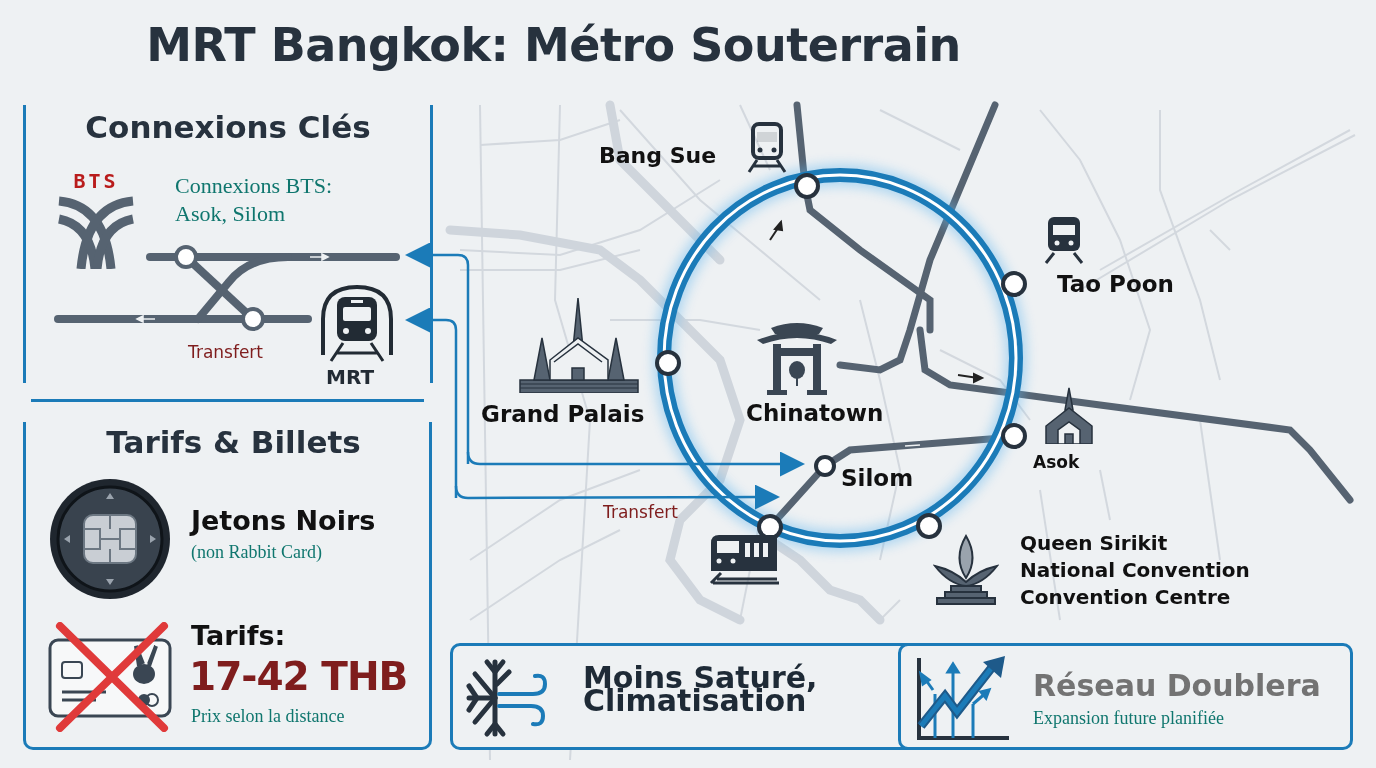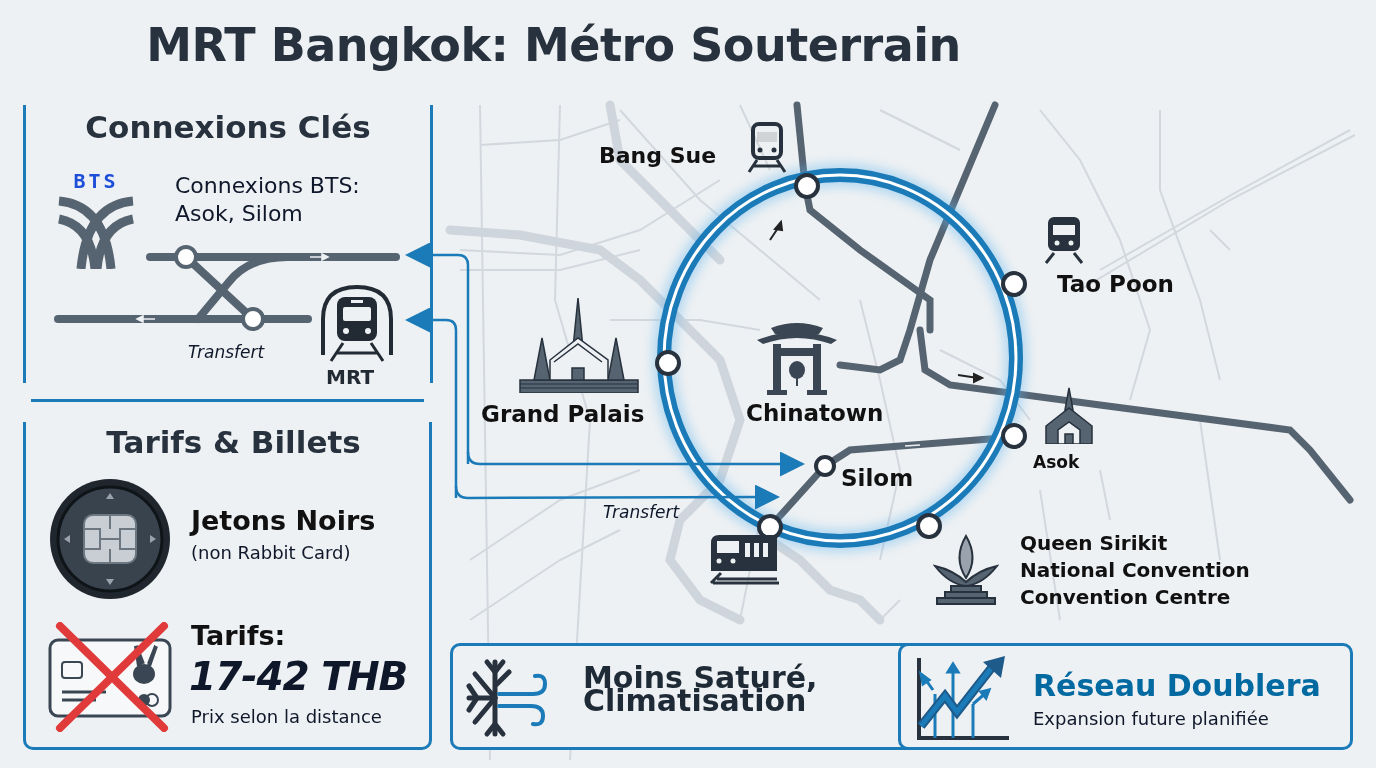--- a/index.html
+++ b/index.html
@@ -117,7 +117,7 @@
   <div class="abs panel-title" style="left:0;top:4px;width:410px;font-size:31px;">Connexions Clés</div>
 
   <div class="abs" style="left:32px;top:64px;width:82px;height:100px;">
-    <div style="font-family:'DejaVu Sans Mono',monospace;font-weight:bold;font-size:20px;color:#1d4ed8;letter-spacing:3px;text-align:center;">BTS</div>
+    <div style="font-family:'DejaVu Sans Mono',monospace;font-weight:bold;font-size:20px;color:#b91c1c;letter-spacing:3px;text-align:center;">BTS</div>
     <svg width="82" height="76" viewBox="0 0 82 76">
       <g fill="none" stroke="#566371" stroke-width="9">
         <path d="M4 8 Q50 12 56 76"></path>

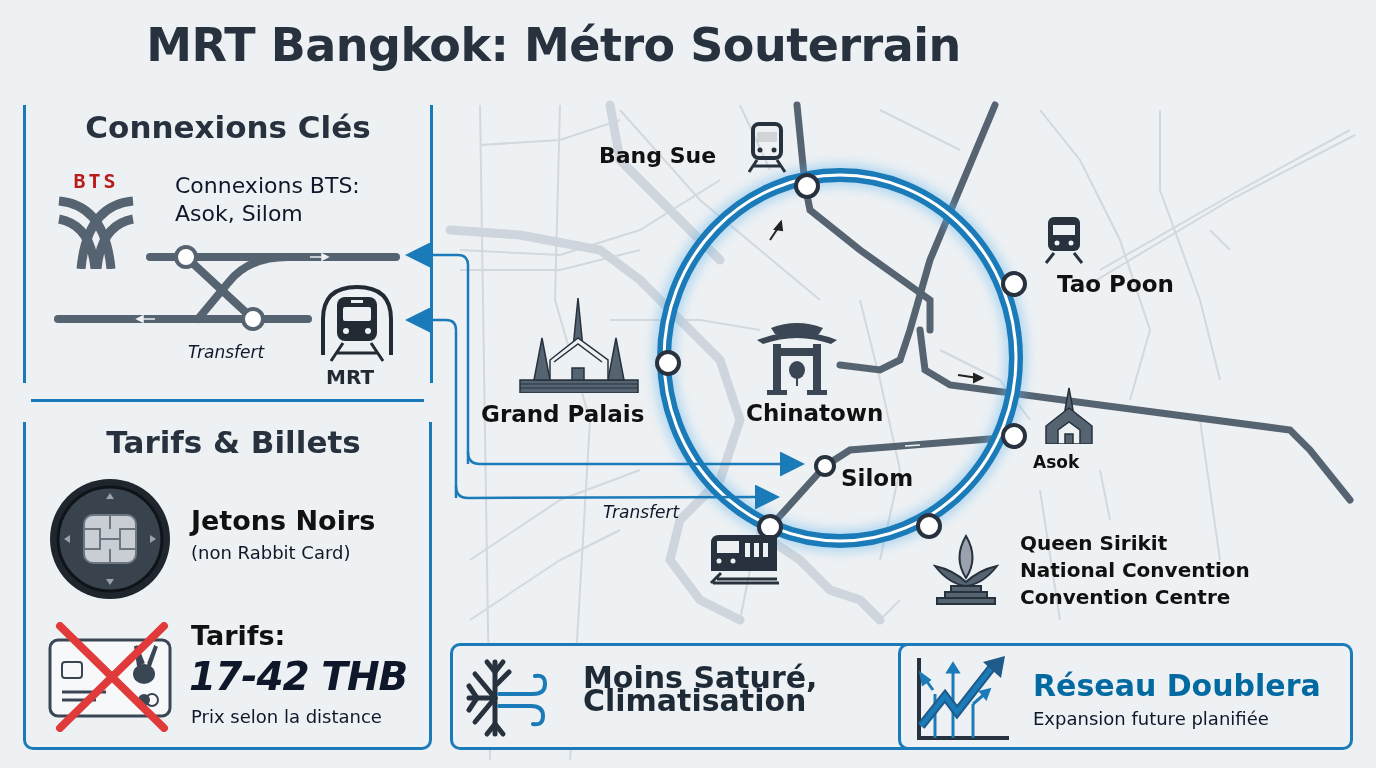--- a/index.html
+++ b/index.html
@@ -17,7 +17,7 @@
   }
   .map-svg { left: 0; top: 0; }
   .panel-title { font-weight: bold; color: #27323e; text-align: center; }
-  .txt-dark { color: #0f172a; }
+  .txt-dark { color: #0f766e; font-family: Liberation Serif, serif; }
   .blue { color: #0f172a; font-style: italic; }
   .label-bold { font-weight: bold; color: #111; }
   .box {

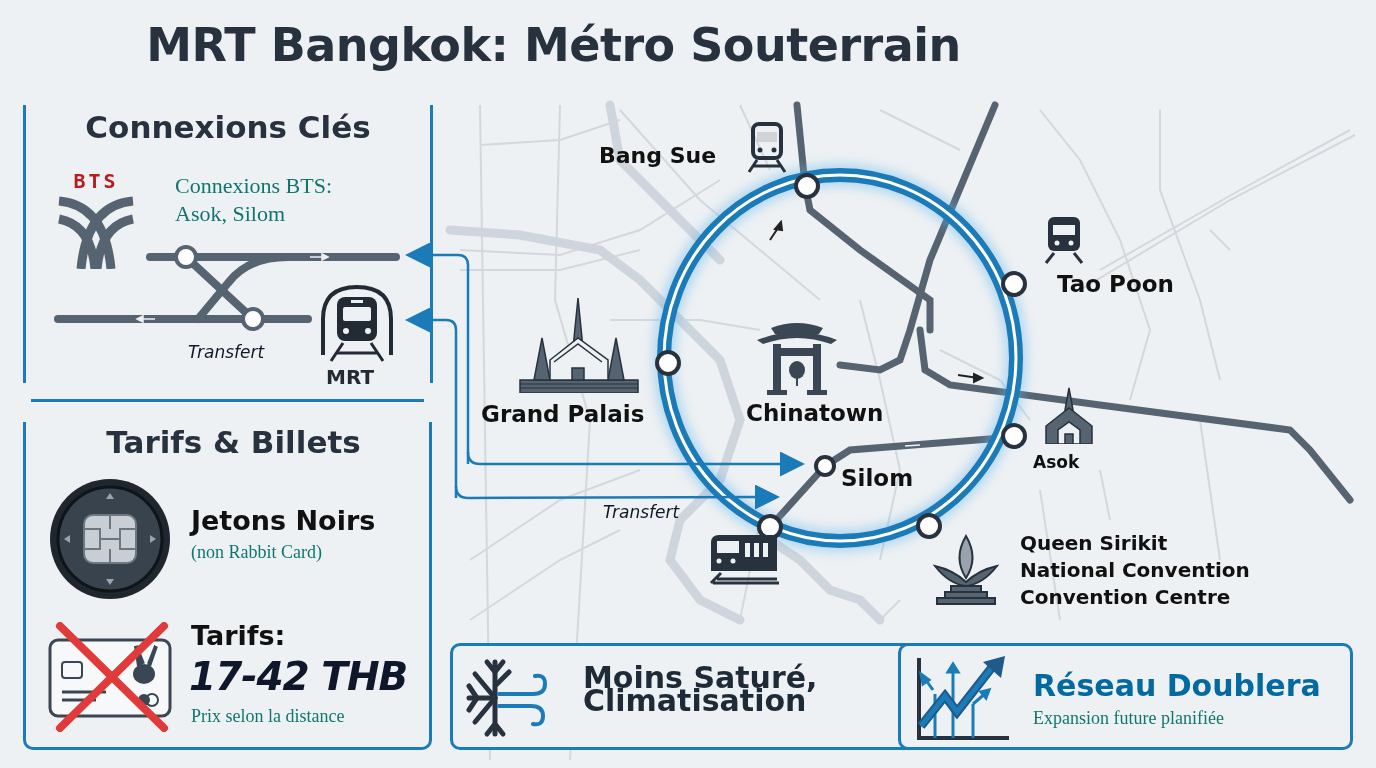--- a/index.html
+++ b/index.html
@@ -18,7 +18,7 @@
   .map-svg { left: 0; top: 0; }
   .panel-title { font-weight: bold; color: #27323e; text-align: center; }
   .txt-dark { color: #0f766e; font-family: Liberation Serif, serif; }
-  .blue { color: #0f172a; font-style: italic; }
+  .blue { color: #7f1d1d; }
   .label-bold { font-weight: bold; color: #111; }
   .box {
     border: 3px solid #1b7bb8; border-radius: 10px; background: #eef1f3;

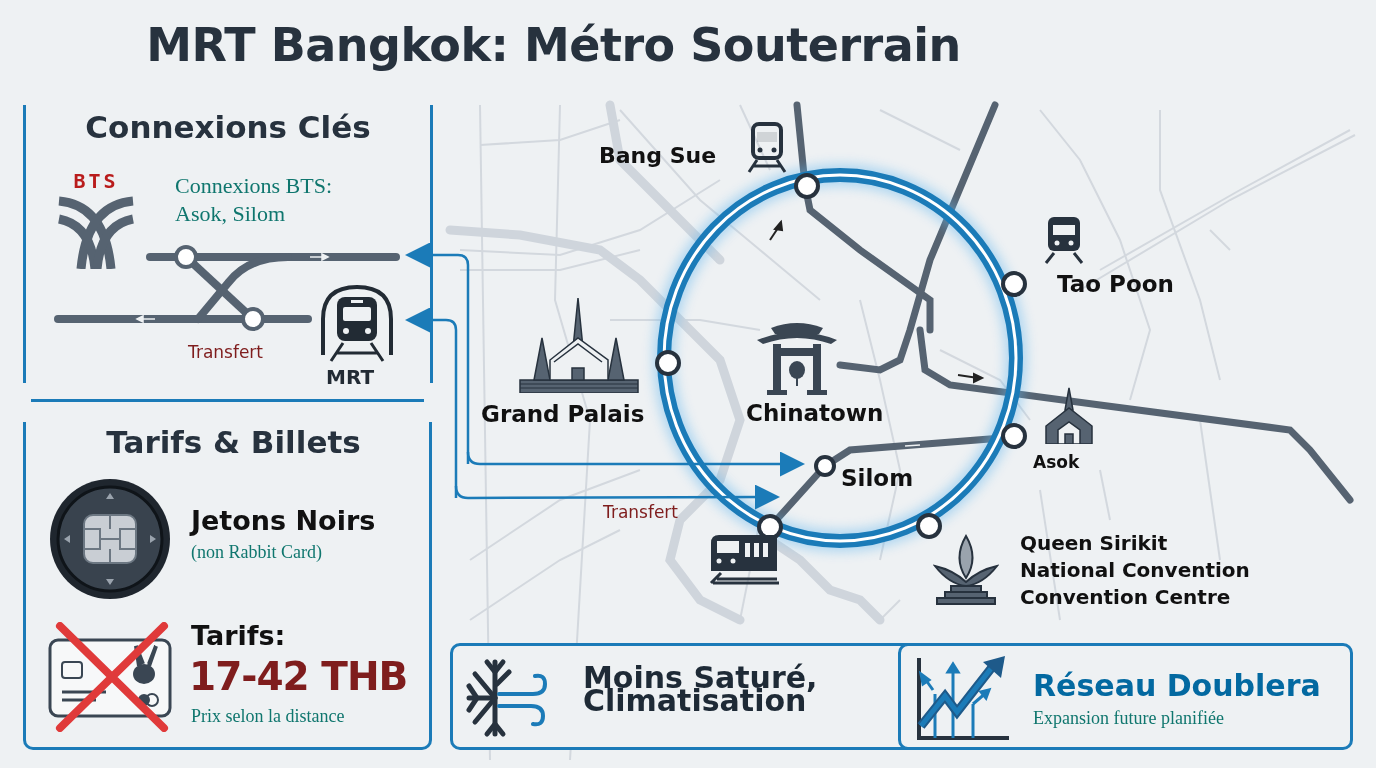--- a/index.html
+++ b/index.html
@@ -316,7 +316,7 @@
     <path d="M8 72 L32 42 L44 58 L80 12" stroke="#1b7bb8" stroke-width="5" fill="none"></path>
     <path d="M92 2 L70 8 L88 24 z" fill="#1e5a8a"></path>
   </svg>
-  <div class="abs label-bold" style="left:132px;top:22px;font-size:30px;color:#0369a1;">Réseau Doublera</div>
+  <div class="abs label-bold" style="left:132px;top:22px;font-size:30px;color:#737373;">Réseau Doublera</div>
   <div class="abs txt-dark" style="left:132px;top:62px;font-size:18px;">Expansion future planifiée</div>
 </div>
 

